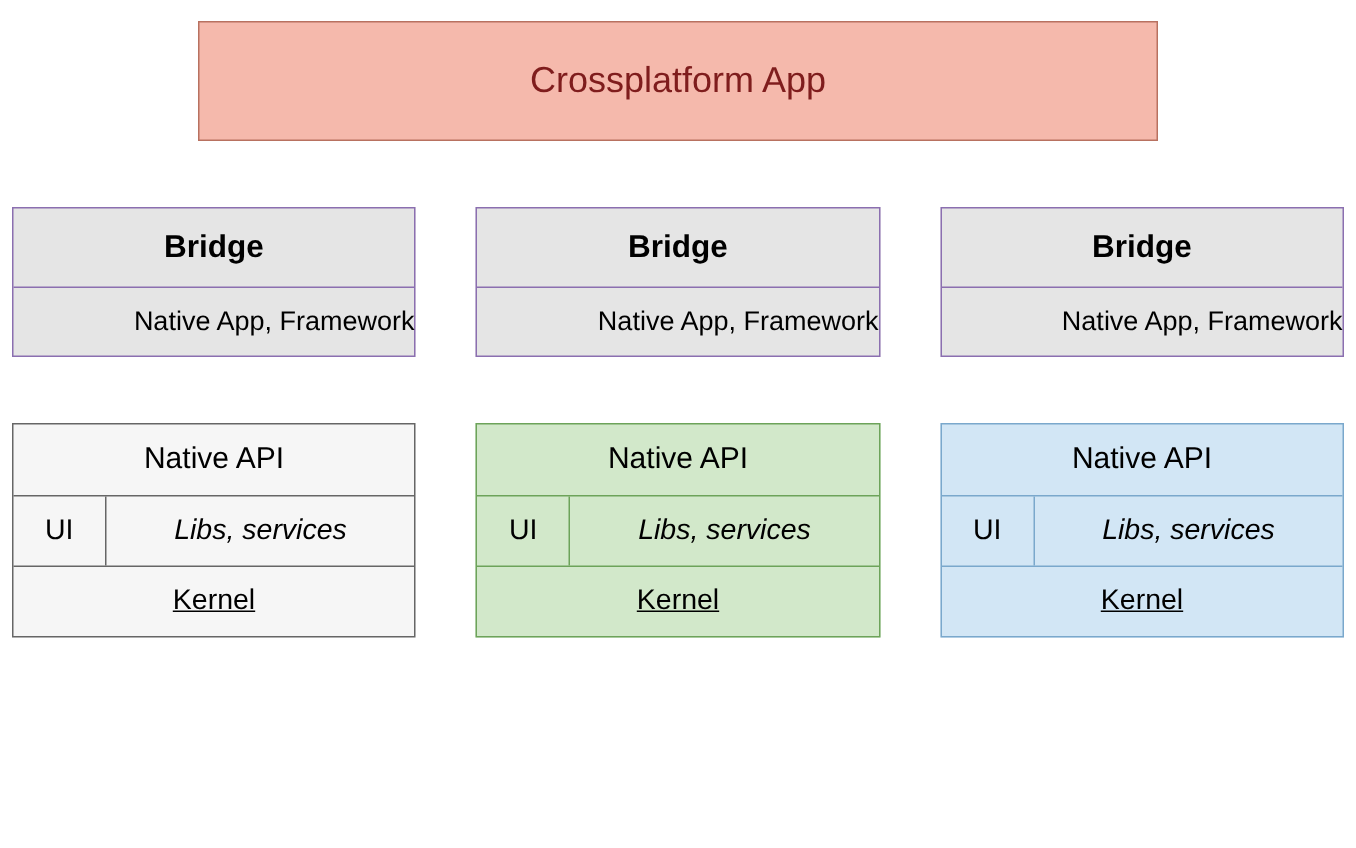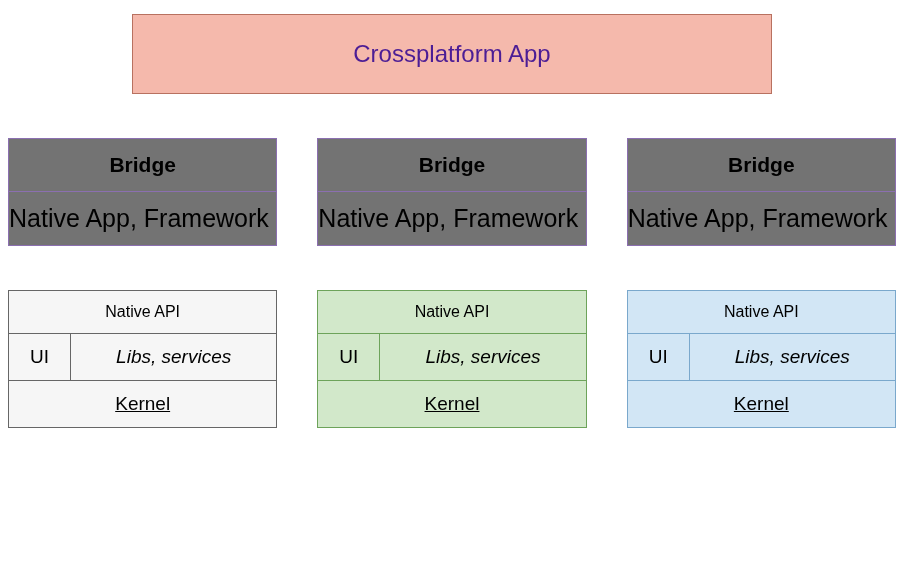--- a/index.html
+++ b/index.html
@@ -24,7 +24,7 @@
       align-items: center;
       justify-content: center;
       font-size: 24px;
-      color: #4c1d95;
+      color: #7f1d1d;
     }
     .row {
       display: flex;

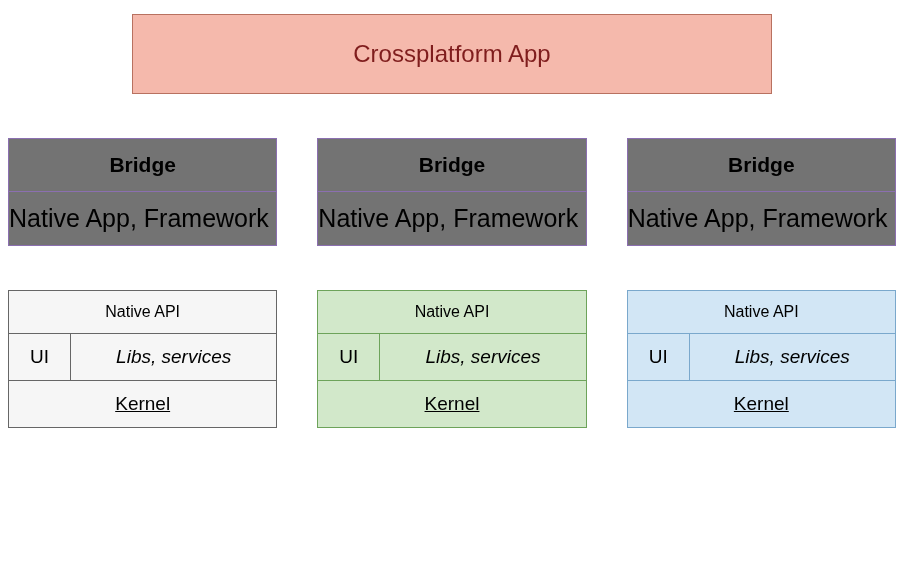--- a/index.html
+++ b/index.html
@@ -38,7 +38,7 @@
     }
     .bridge-box {
       border: 1.5px solid #8b6fb0;
-      background: #737373;
+      background: #e5e5e5;
     }
     .bridge-header {
       text-align: center;

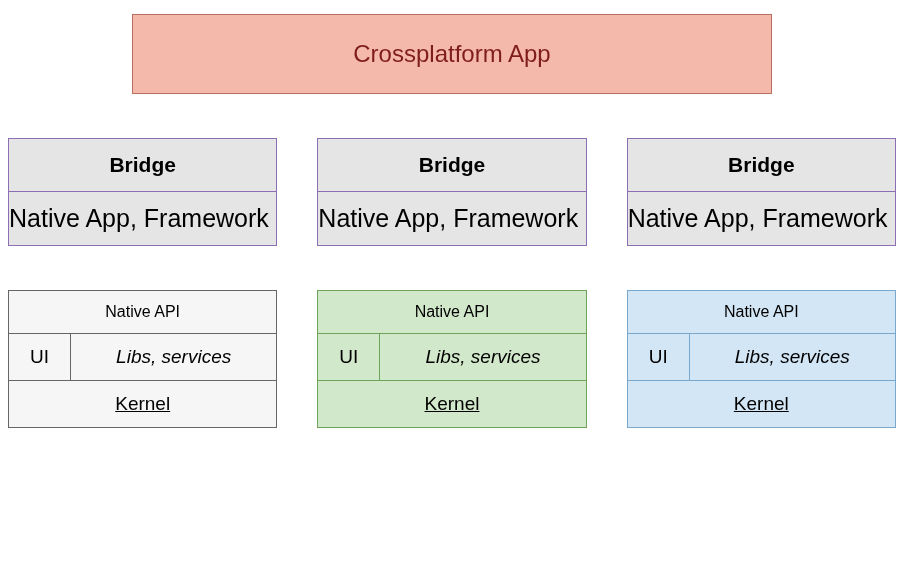--- a/index.html
+++ b/index.html
@@ -48,8 +48,8 @@
       border-bottom: 1.5px solid #8b6fb0;
     }
     .bridge-sub {
-      text-align: left;
-      font-size: 25px;
+      text-align: right;
+      font-size: 18px;
       padding: 12px 0;
     }
     .row-os {

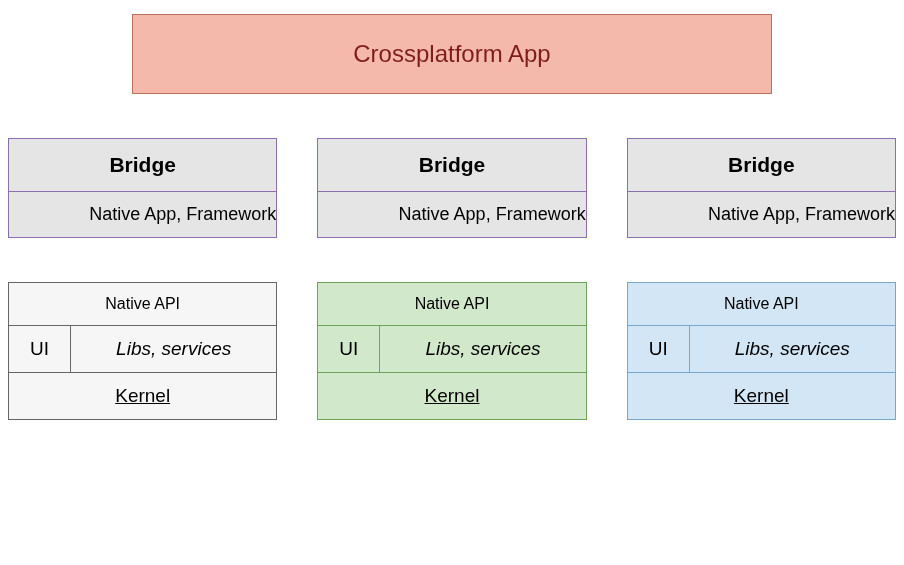--- a/index.html
+++ b/index.html
@@ -68,7 +68,7 @@
     .os-blue { background: #d2e6f5; border-color: #7aa8cc; }
     .os-header {
       text-align: center;
-      font-size: 16px;
+      font-size: 20px;
       padding: 12px 0;
     }
     .os-mid {

